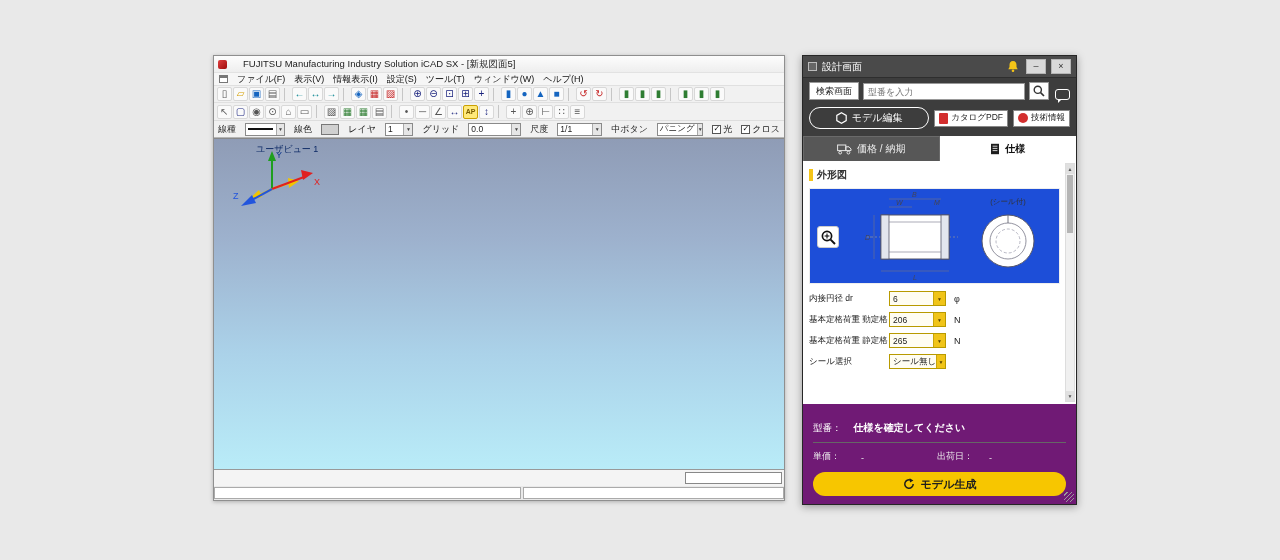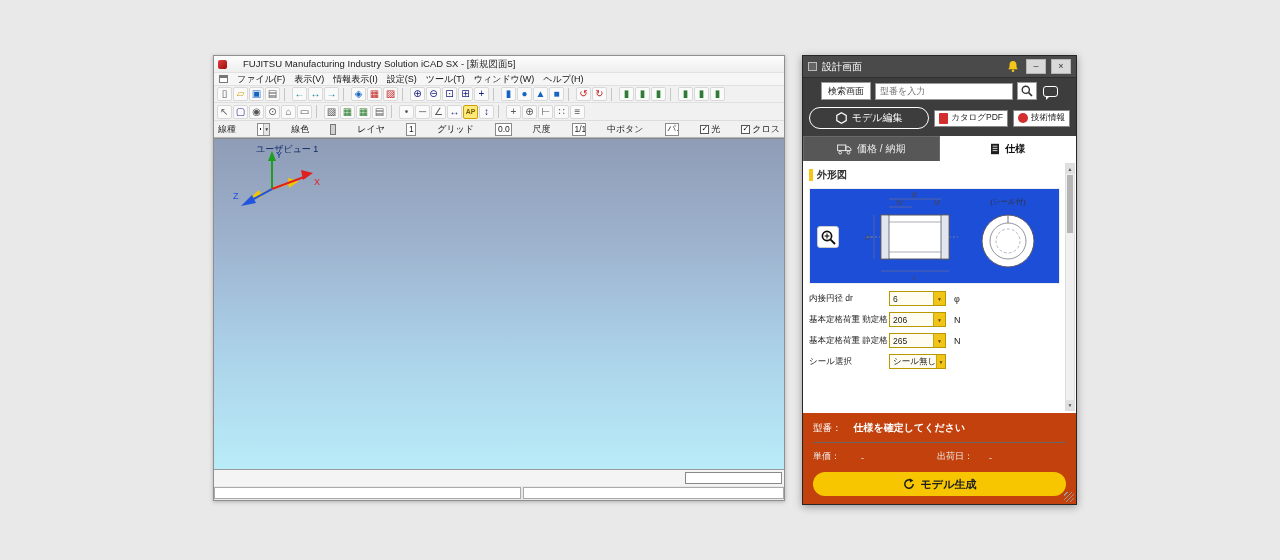--- a/index.html
+++ b/index.html
@@ -62,7 +62,7 @@
   .bell { width:16px; height:16px; display:flex; align-items:center; justify-content:center; }
   .win-btn { width:20px; height:15px; background:#d9d9d9; border:1px solid #b5b5b5; color:#333; font-size:9px;
              display:flex; align-items:center; justify-content:center; line-height:1; cursor:default; }
-  .p-search { display:flex; align-items:center; gap:4px; padding:4px 18px; flex:0 0 auto; }
+  .p-search { display:flex; align-items:flex-end; gap:4px; padding:4px 6px; flex:0 0 auto; }
   .search-screen-btn { height:18px; background:#fff; border:1px solid #999; font-size:9px; padding:0 6px; color:#222; white-space:nowrap; }
   .part-input { flex:1; height:17px; border:1px solid #999; font-size:9px; padding:0 4px; min-width:0; }
   .search-btn { width:20px; height:18px; background:#fff; border:1px solid #999; display:flex; align-items:center; justify-content:center; padding:0; }

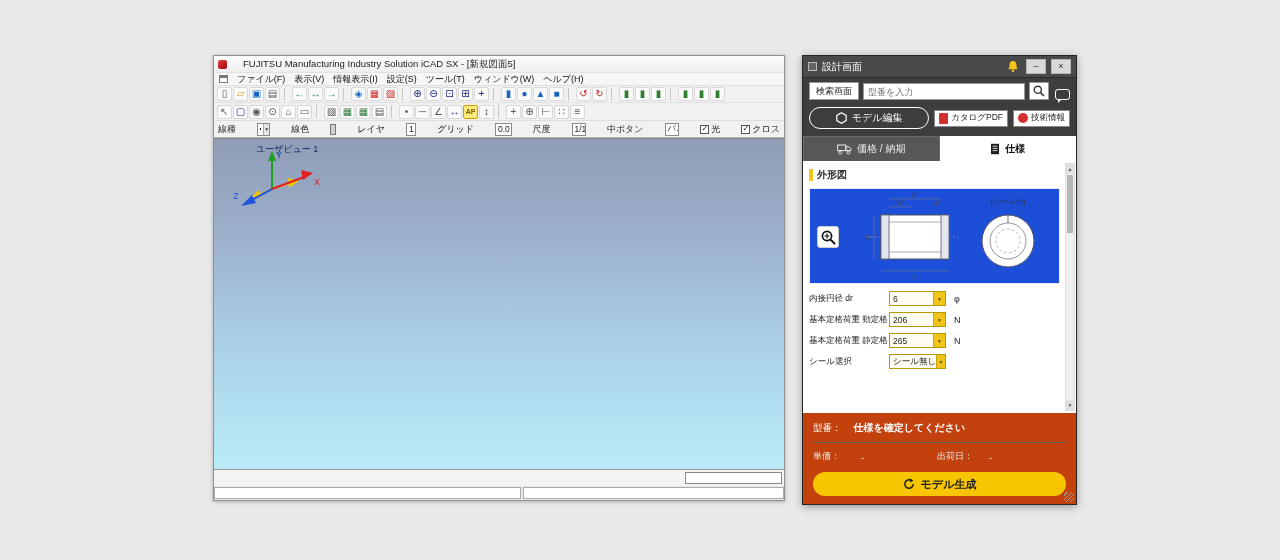--- a/index.html
+++ b/index.html
@@ -31,7 +31,7 @@
   .ic-ap{ color:#7a5c00; background:#ffe97a; border-color:#caa002; font-size:7px; font-weight:bold; }
   .tb-sep { width:4px; height:13px; border-left:1px solid #c6c6c6; margin:0 3px; display:inline-block; }
   .cad-settings { height:18px; background:#f1f1f1; border-top:1px solid #ddd; border-bottom:1px solid #b5b5b5;
-                  display:flex; align-items:center; gap:21px; padding:0 4px; font-size:9px; color:#222; white-space:nowrap; flex:0 0 auto; }
+                  display:flex; align-items:center; gap:9px; padding:0 4px; font-size:9px; color:#222; white-space:nowrap; flex:0 0 auto; }
   .mini-select { display:inline-flex; align-items:center; background:#fff; border:1px solid #8a8a8a; height:13px; font-size:8.5px; padding-left:2px; overflow:hidden; }
   .mini-select .dd { background:#e6e6e6; border-left:1px solid #aaa; width:9px; align-self:stretch; font-size:5px;
                      display:inline-flex; align-items:center; justify-content:center; color:#444; margin-left:auto; }

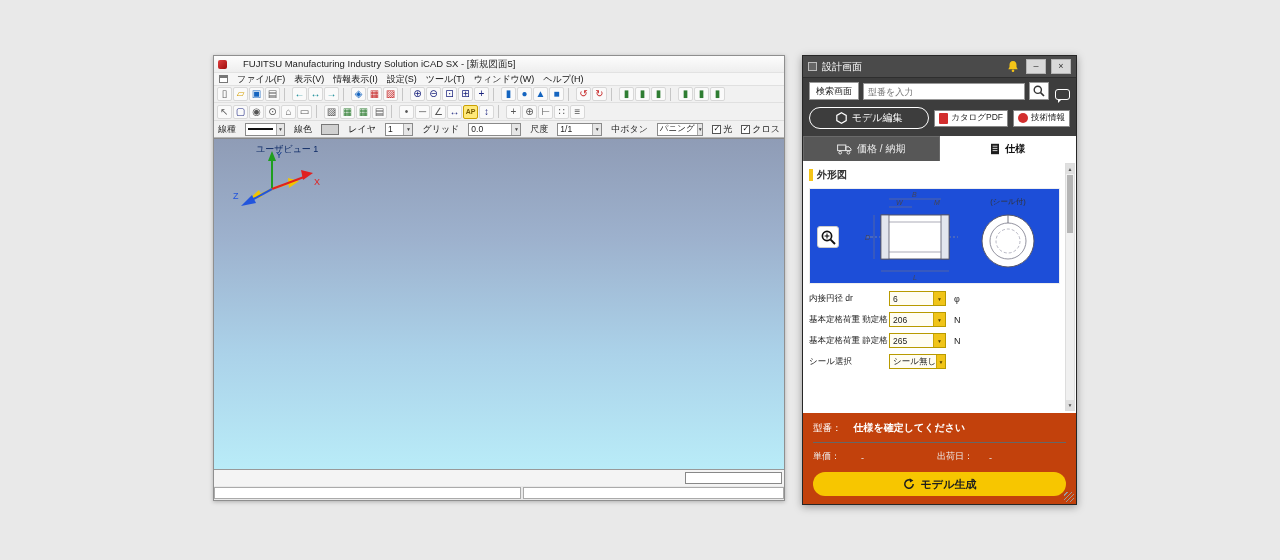--- a/index.html
+++ b/index.html
@@ -102,7 +102,7 @@
              display:flex; align-items:center; justify-content:center; }
   .sb-up{top:0} .sb-down{bottom:0}
   .sb-thumb { position:absolute; left:1px; top:11px; width:6px; height:58px; background:#b5b5b5; }
-  .p-result { background:#c2410c; padding:6px 10px 8px; position:relative; flex:0 0 auto; }
+  .p-result { background:#701a75; padding:15px 10px 8px; position:relative; flex:0 0 auto; }
   .r-row1 { color:#fff; font-size:9.5px; display:flex; align-items:baseline; gap:12px; padding:2px 0 7px; white-space:nowrap; }
   .r-row1 b { font-size:10px; }
   .r-divider { border-top:1px solid #666; margin-bottom:7px; }

